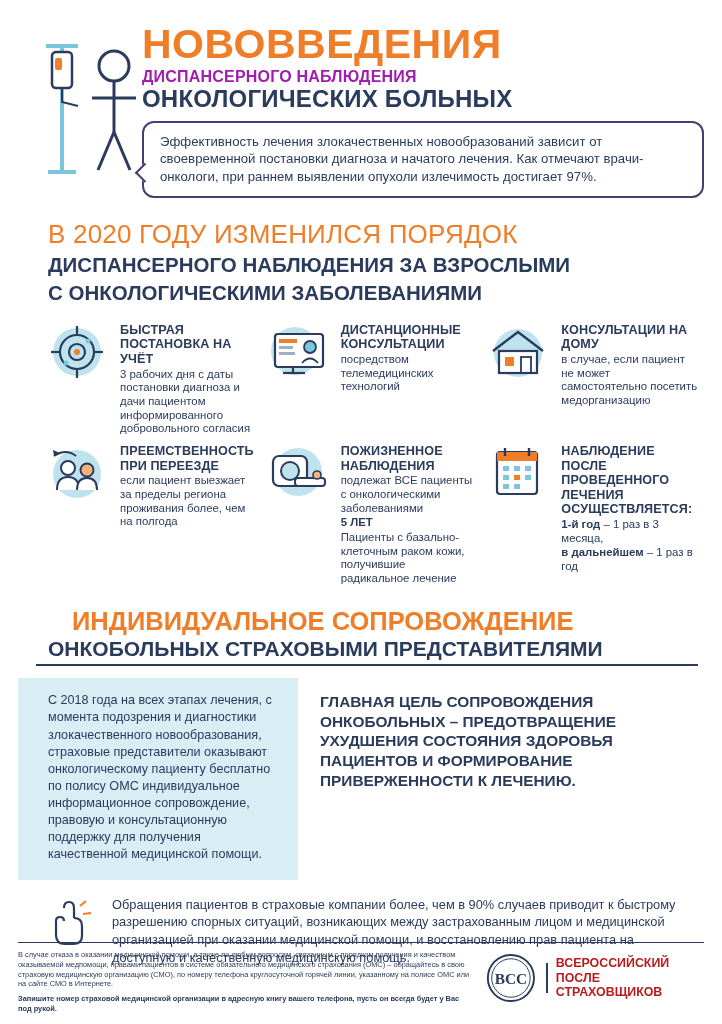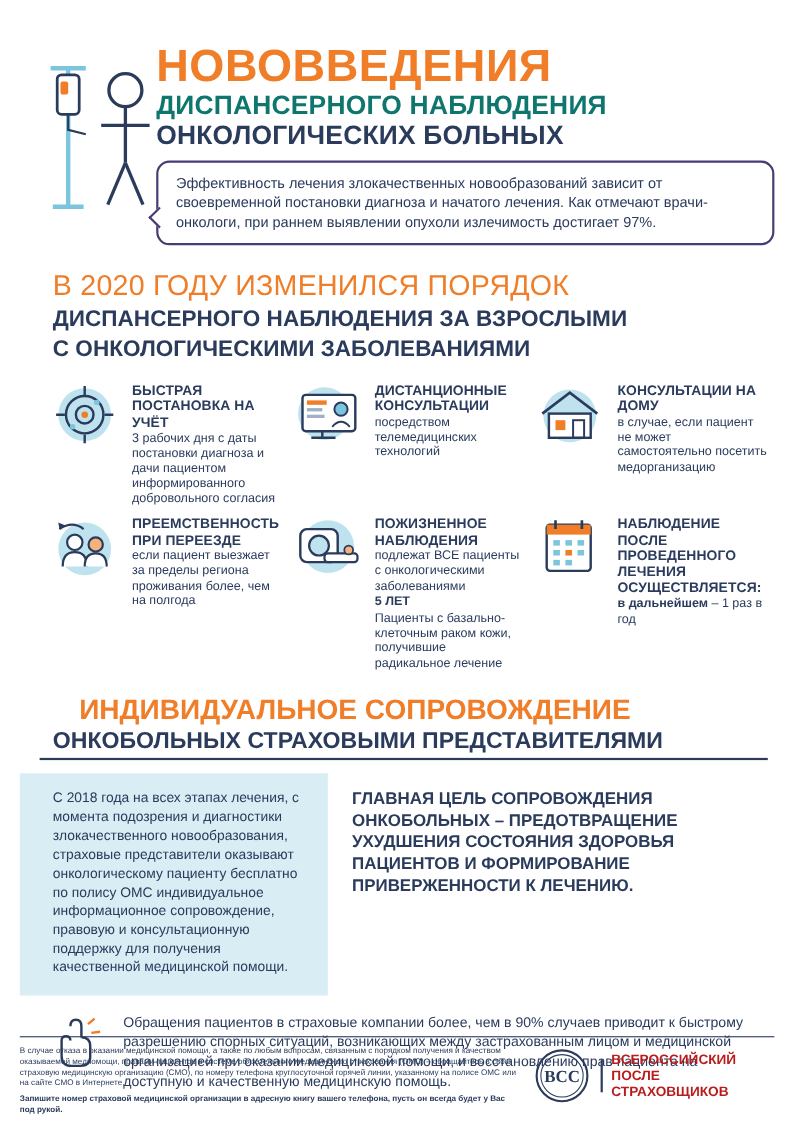--- a/index.html
+++ b/index.html
@@ -15,7 +15,7 @@
   .page { width: 722px; height: 1024px; position: relative; padding: 0 18px; }
 
   
-  .header { display: flex; align-items: flex-start; padding-top: 40px; }
+  .header { display: flex; align-items: flex-start; padding-top: 24px; }
   .hero-icon { width: 120px; flex: 0 0 120px; padding-left: 14px; padding-top: 8px; }
   .header-right { flex: 1; padding-left: 4px; }
   .title-main {

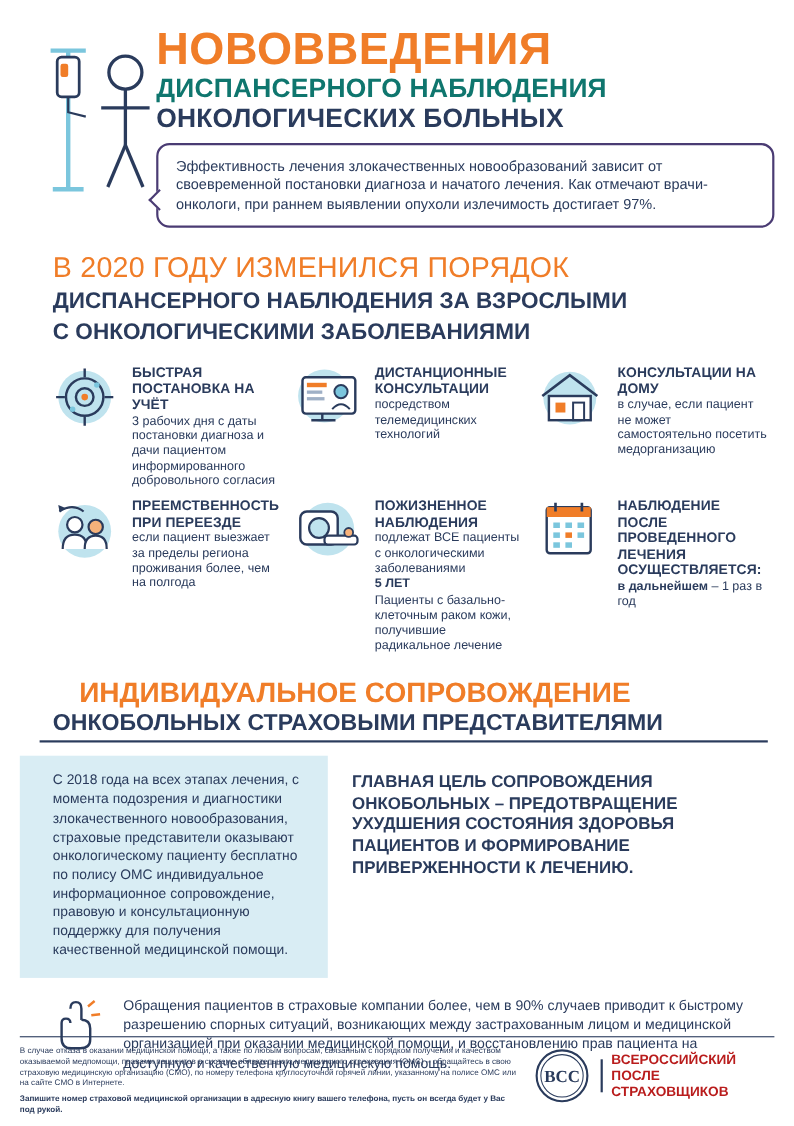--- a/index.html
+++ b/index.html
@@ -22,7 +22,7 @@
     font-size: 41px; font-weight: bold; color: #f07d28; letter-spacing: 0.5px;
     line-height: 1.02; margin-bottom: 2px;
   }
-  .title-sub1 { font-size: 24px; font-weight: bold; color: #0f766e; line-height: 1.12; letter-spacing: 0.2px;}
+  .title-sub1 { font-size: 16px; font-weight: bold; color: #a21caf; line-height: 1.12; letter-spacing: 0.2px;}
   .title-sub2 { font-size: 24px; font-weight: bold; color: #2a3b5c; line-height: 1.12; letter-spacing: 0.2px; margin-bottom: 8px;}
   .callout {
     border: 2px solid #4a3b73; border-radius: 12px; padding: 10px 16px 11px 16px;

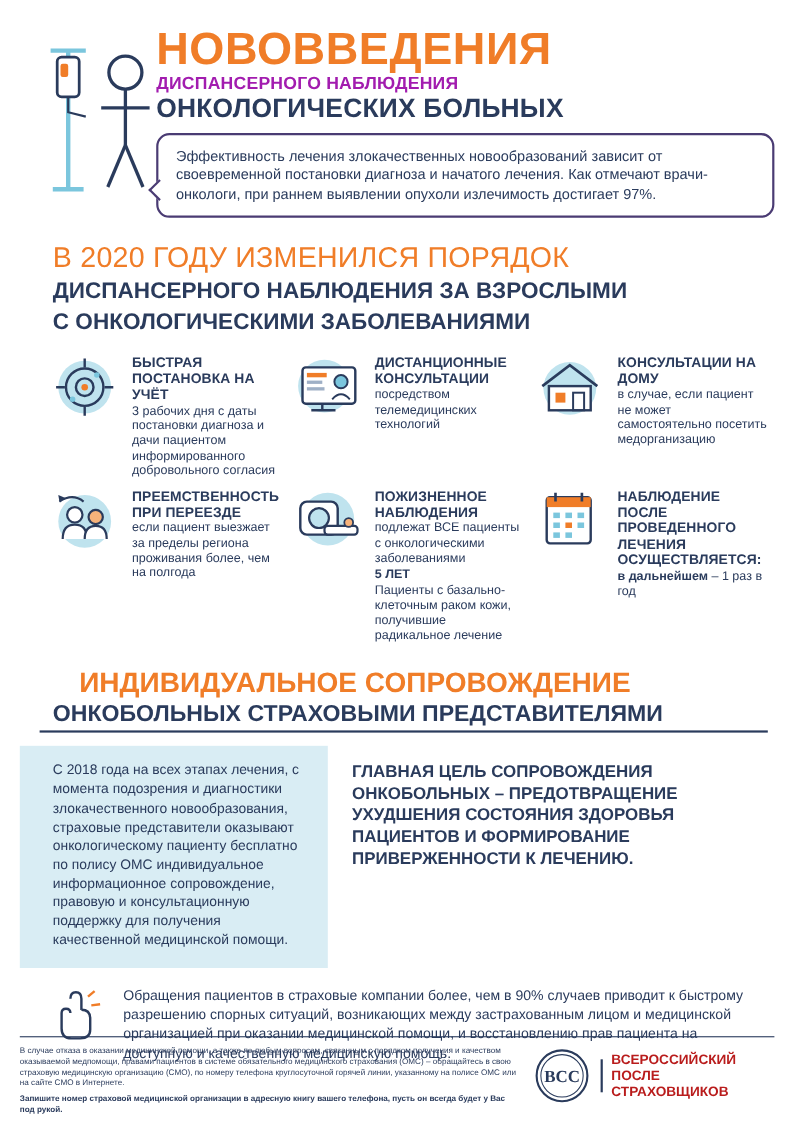--- a/index.html
+++ b/index.html
@@ -225,6 +225,9 @@
       <div class="cell-txt">
         <div class="cell-title">НАБЛЮДЕНИЕ ПОСЛЕ ПРОВЕДЕННОГО ЛЕЧЕНИЯ ОСУЩЕСТВЛЯЕТСЯ:</div>
         <div class="cell-body">
+          <b>1-й год</b><span> – 1 раз в 3 месяца,</span>
+        </div>
+        <div class="cell-body">
           <b>в дальнейшем</b><span> – 1 раз в год</span>
         </div>
       </div>

